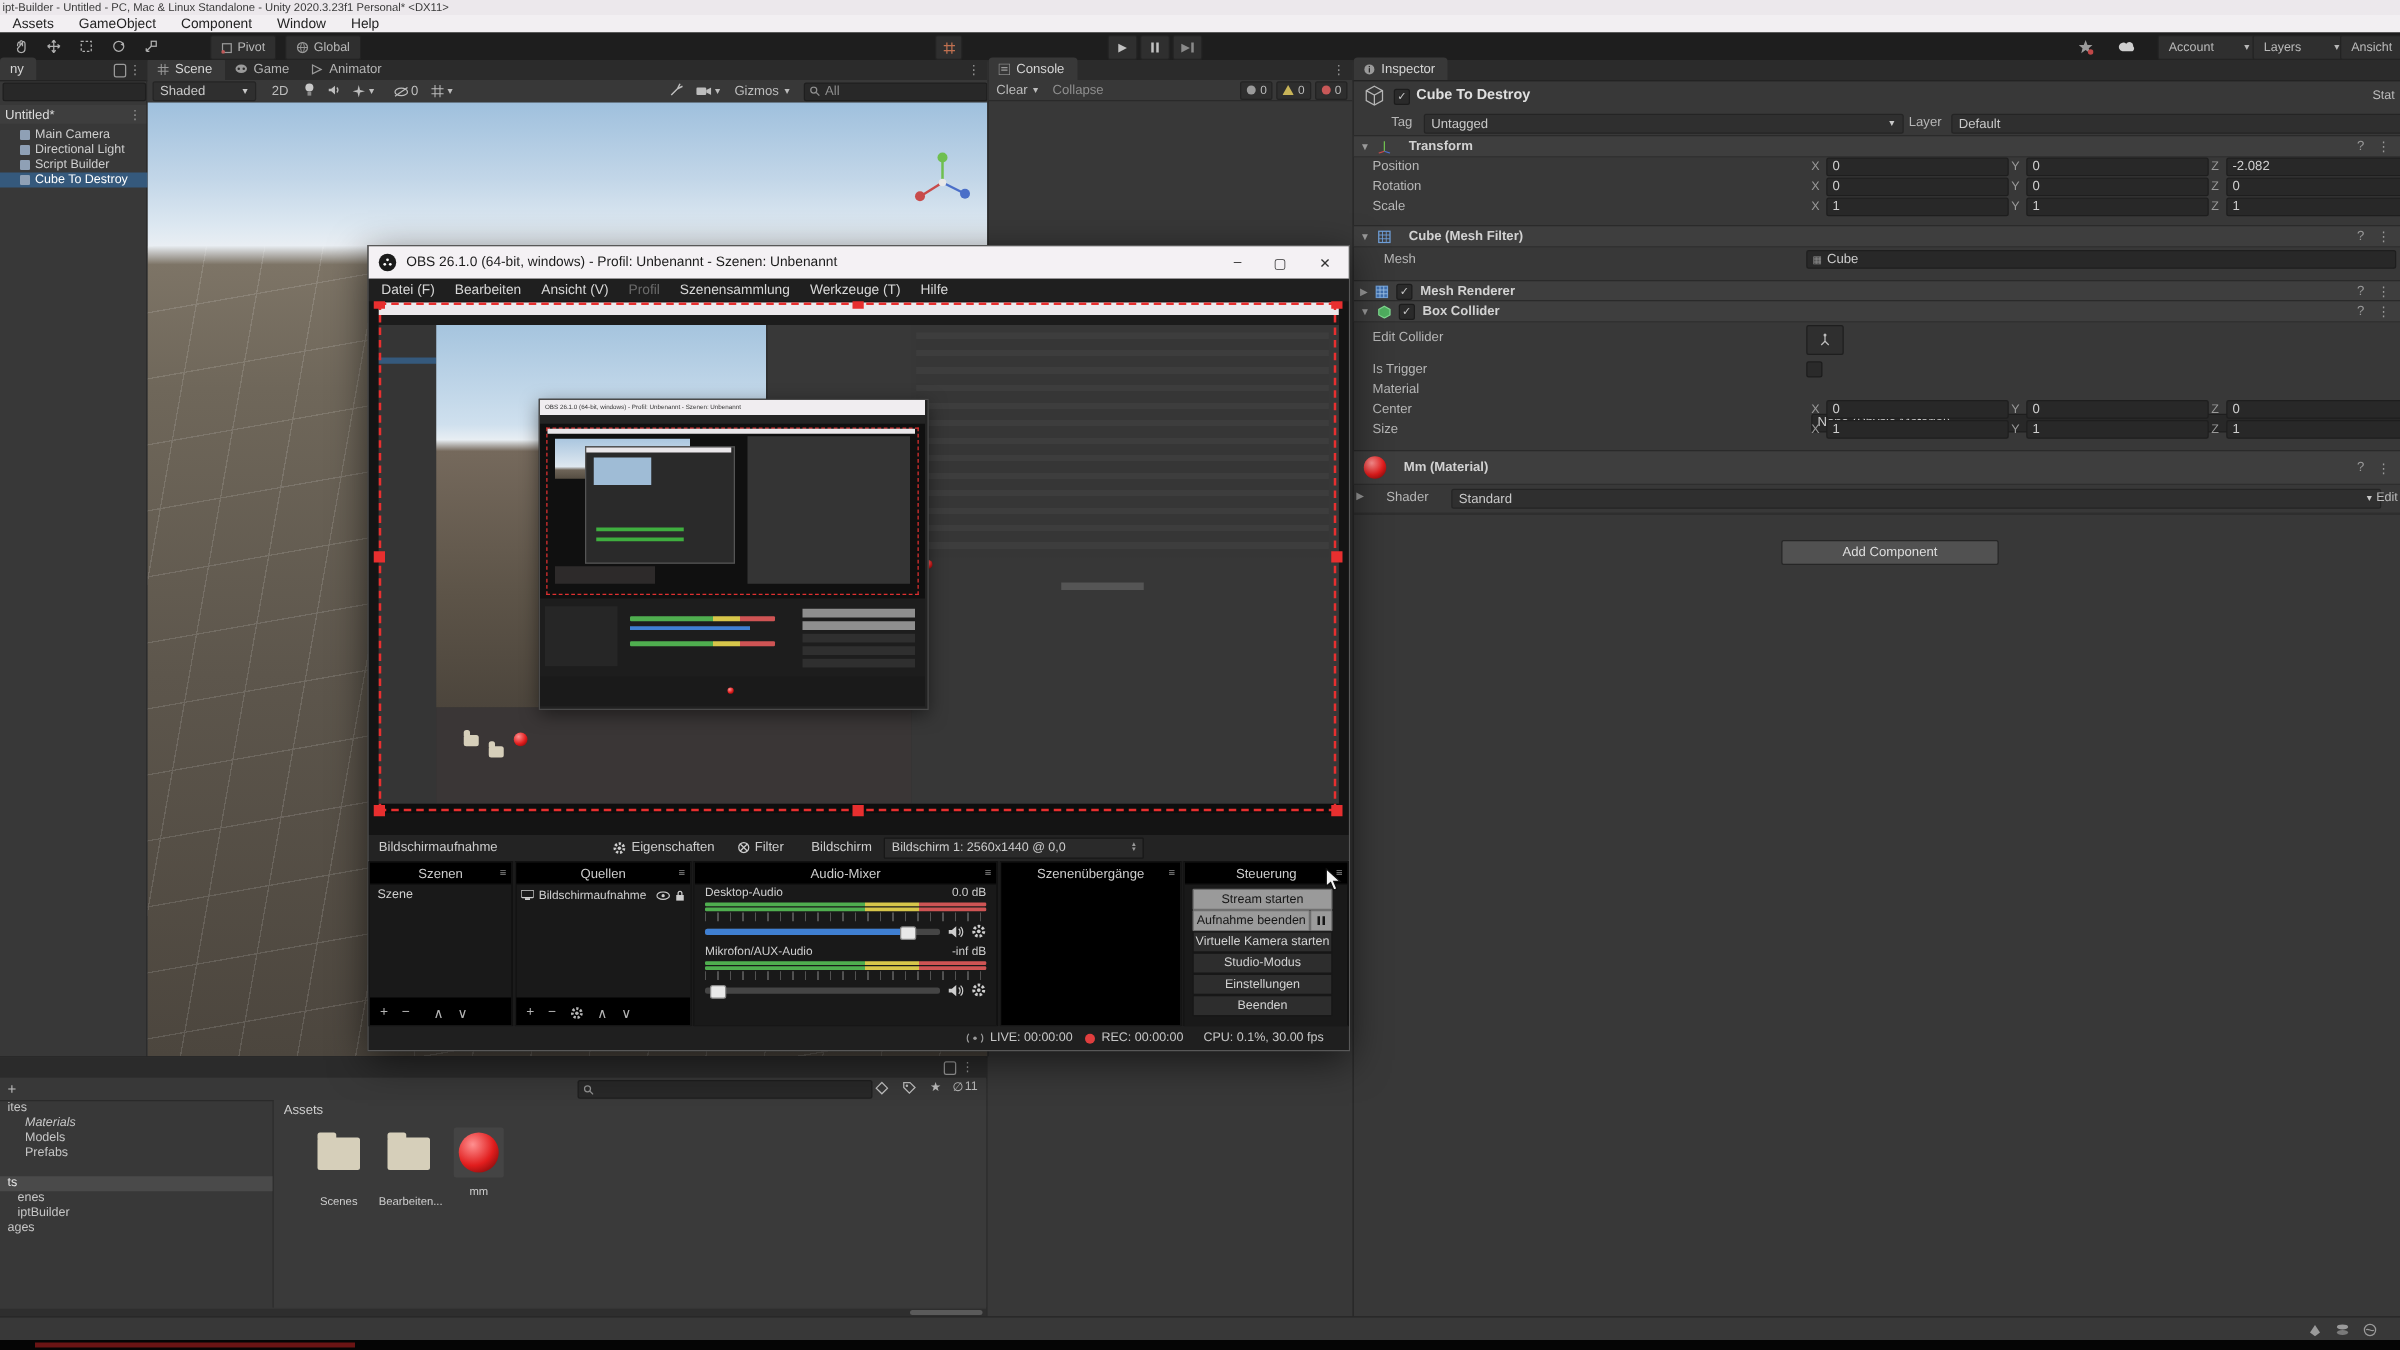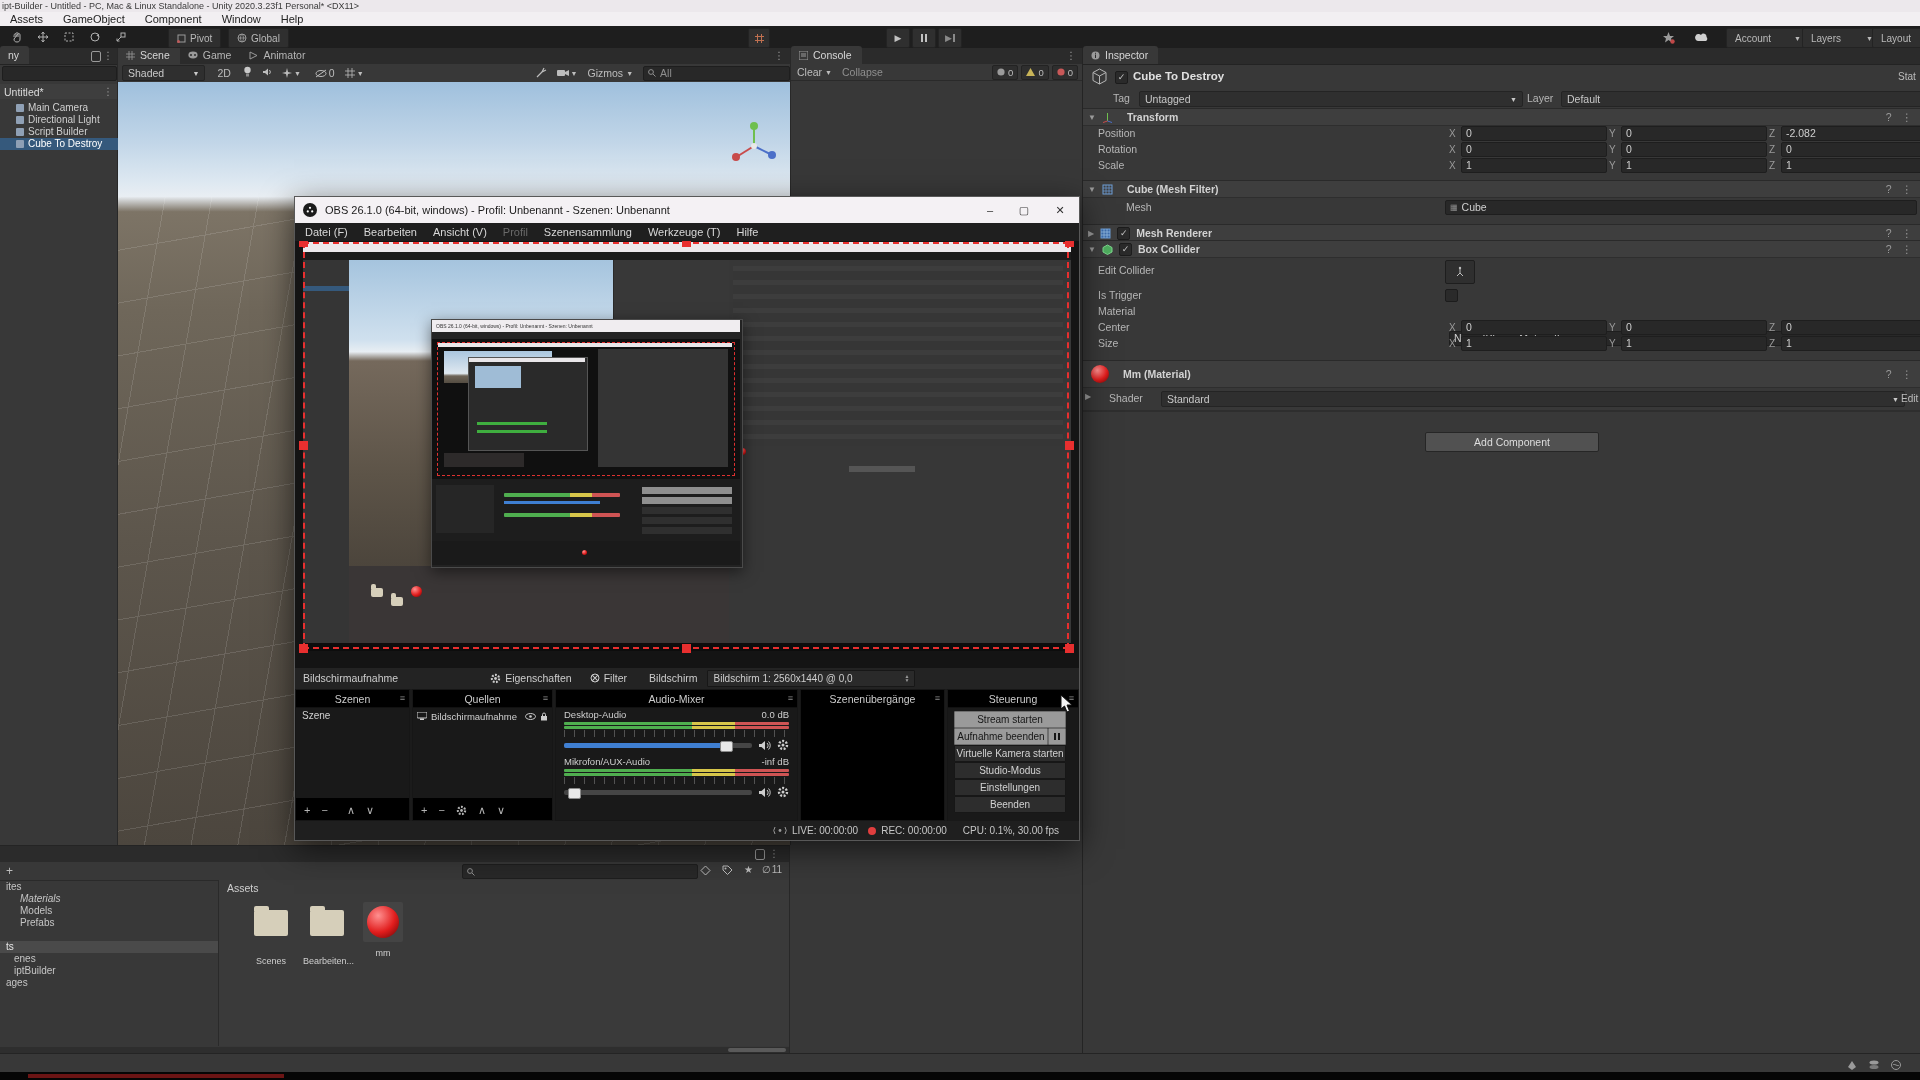--- a/index.html
+++ b/index.html
@@ -153,7 +153,7 @@
         <span style="font-size:7px;">▼</span>
     </div>
     <div class="abs toolbtn dark clip" style="left:1872px;top:2px;width:56px;justify-content:space-between;">
-      <span>Layout</span>
+      <span>Ansicht</span>
     </div>
   </div>
 

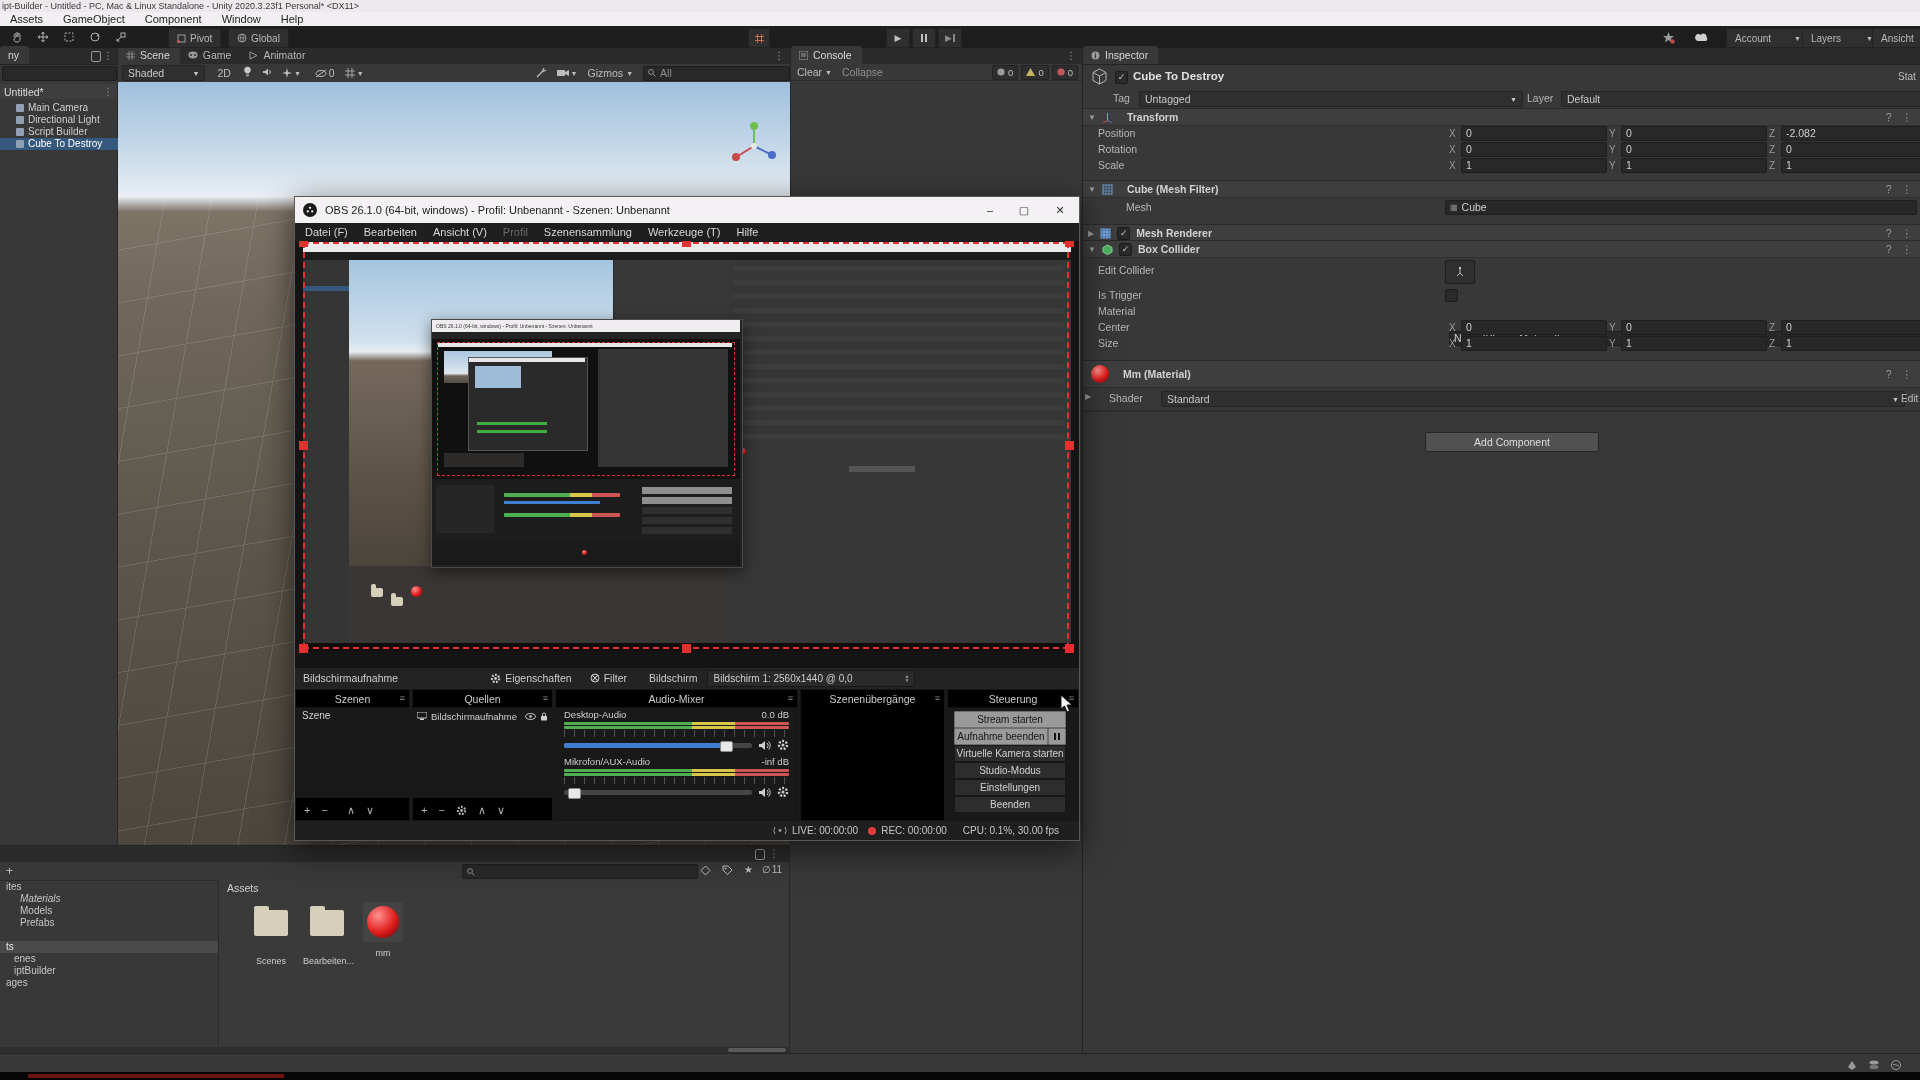--- a/index.html
+++ b/index.html
@@ -412,7 +412,7 @@
         </span>
     </div>
     <div class="abs" style="left:0;top:152px;width:837px;height:16px;">
-      <span class="abs seclabel" style="left:23px;padding-left:20px;">Mesh</span>
+      <span class="abs seclabel" style="left:4px;padding-left:20px;">Mesh</span>
       <div class="abs field" style="left:362px;top:0;width:462px;display:flex;gap:4px;align-items:center;">
         <span style="color:#8f8f8f;font-size:8px;">▦</span>
         <span>Cube</span>

